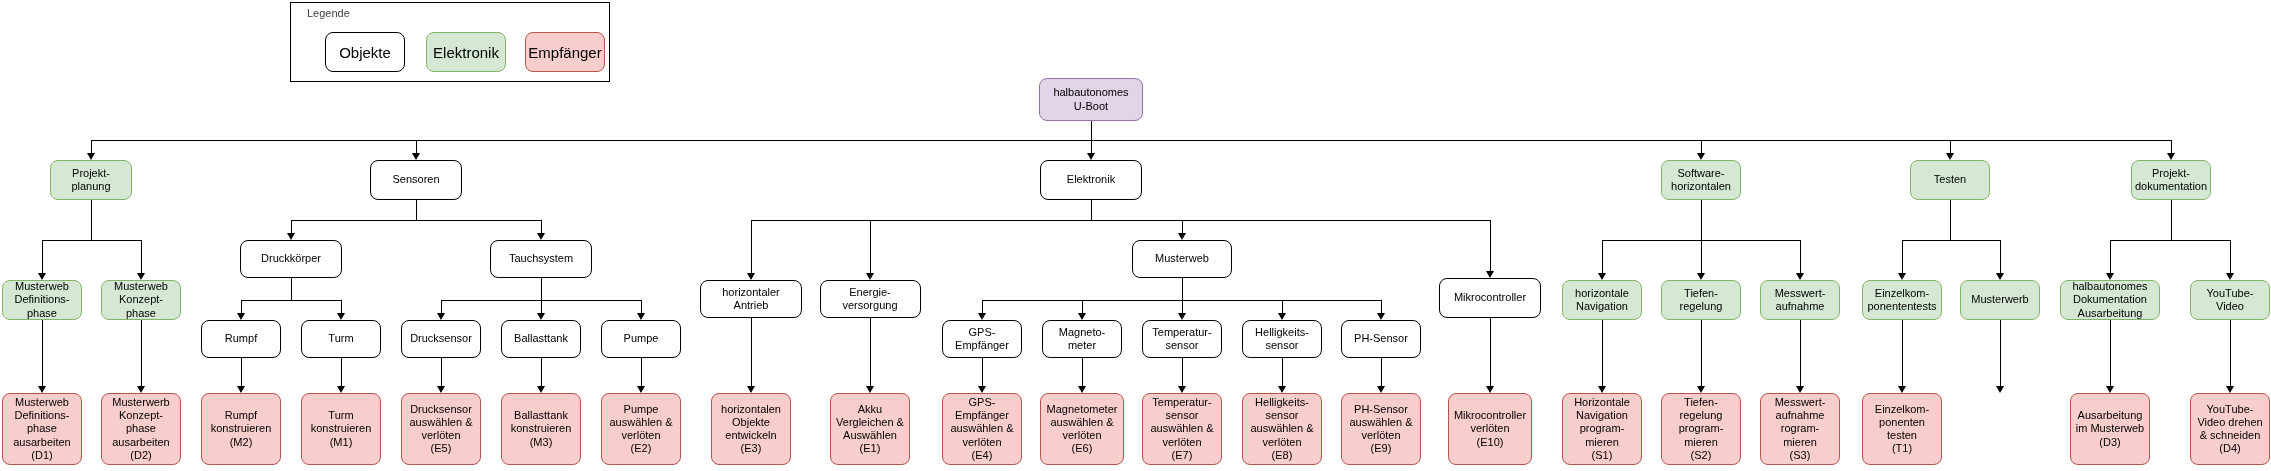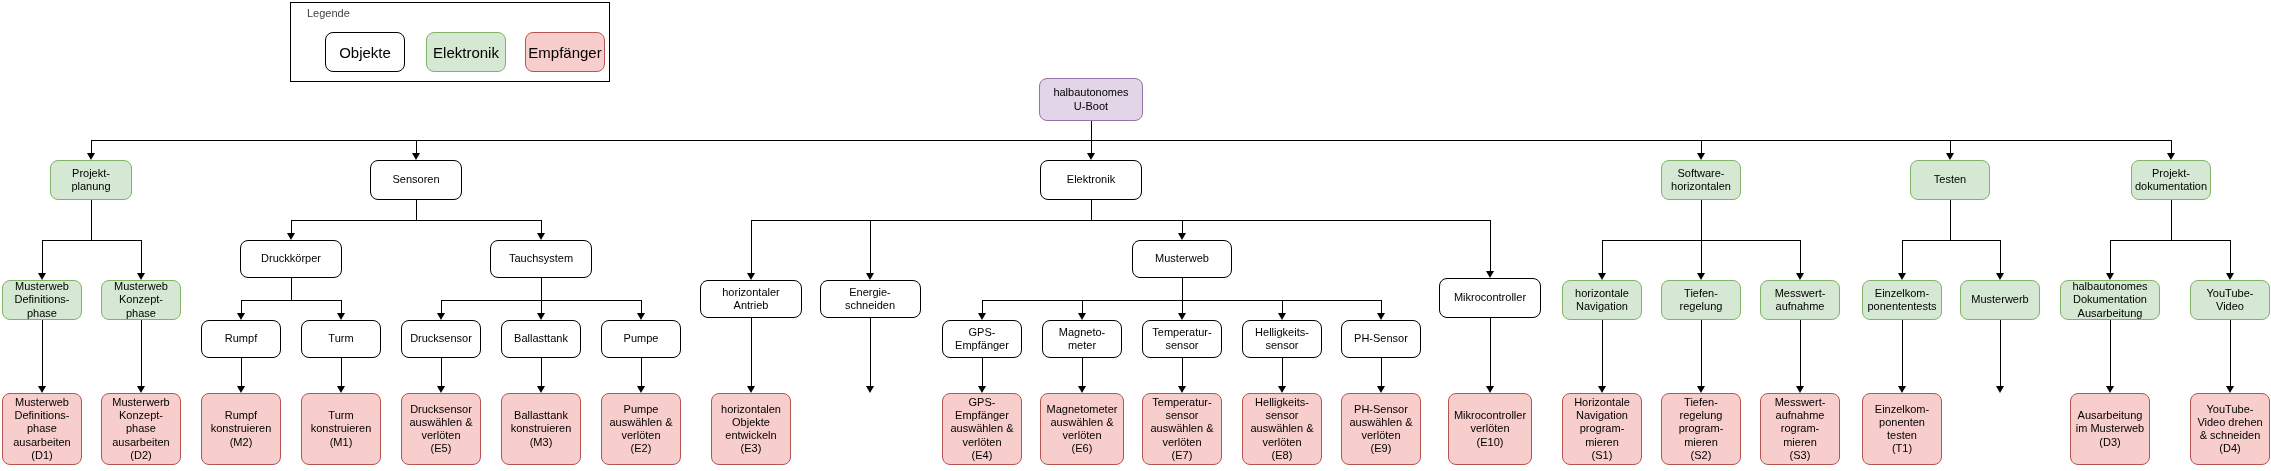--- a/index.html
+++ b/index.html
@@ -191,7 +191,7 @@
     <div class="node" style="left: 700px; top: 280px; width: 102px; height: 38px; background: rgb(255, 255, 255); border-color: rgb(0, 0, 0);">horizontaler
 Antrieb</div>
     <div class="node" style="left: 819.5px; top: 280px; width: 101px; height: 38px; background: rgb(255, 255, 255); border-color: rgb(0, 0, 0);">Energie-
-schneiden</div>
+versorgung</div>
     <div class="node" style="left: 1132px; top: 240px; width: 100px; height: 38px; background: rgb(255, 255, 255); border-color: rgb(0, 0, 0);">Musterweb</div>
     <div class="node" style="left: 942px; top: 320px; width: 80px; height: 38px; background: rgb(255, 255, 255); border-color: rgb(0, 0, 0);">GPS-
 Empfänger</div>

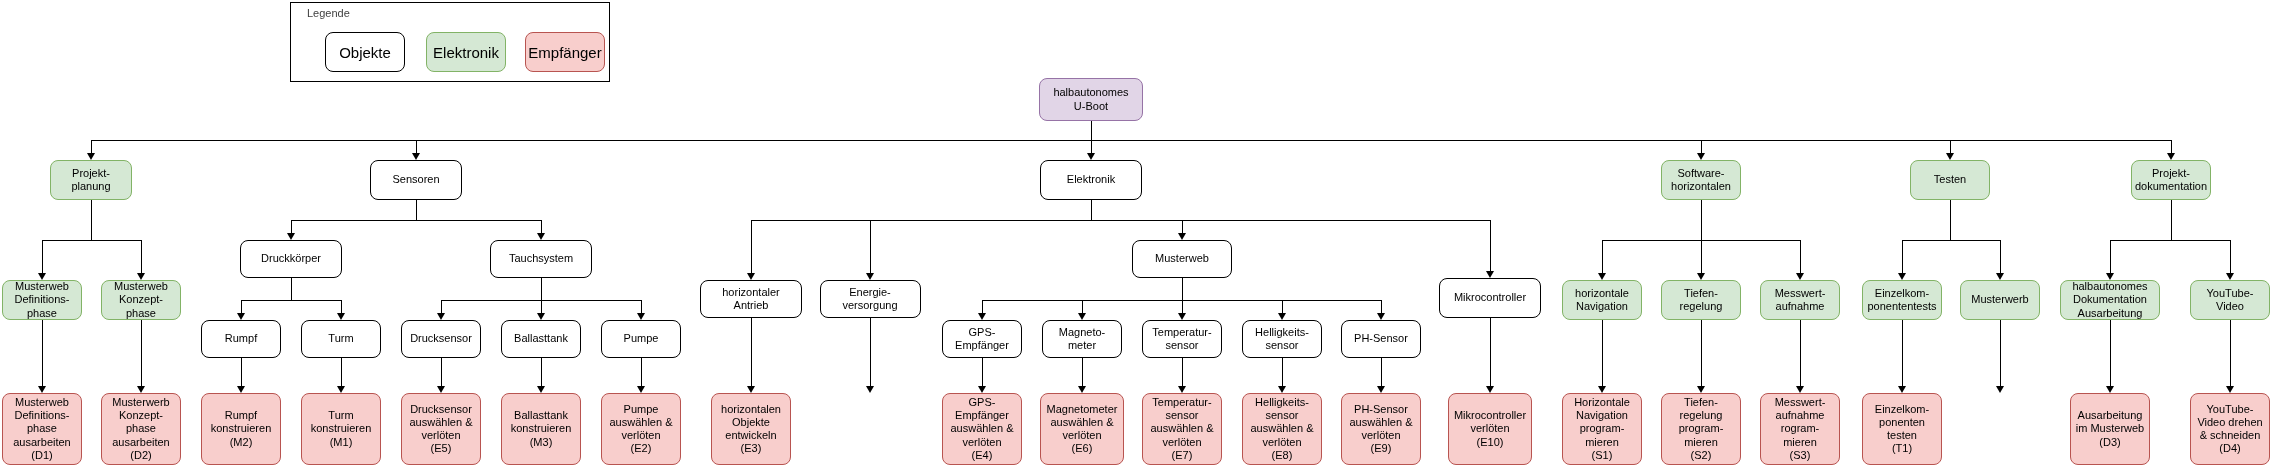--- a/index.html
+++ b/index.html
@@ -248,6 +248,10 @@
 Objekte
 entwickeln
 (E3)</div>
+    <div class="node" style="left: 830px; top: 393px; width: 80px; height: 72px; background: rgb(248, 206, 204); border-color: rgb(184, 84, 80);">Akku
+Vergleichen &amp;
+Auswählen
+(E1)</div>
     <div class="node" style="left: 942px; top: 393px; width: 80px; height: 72px; background: rgb(248, 206, 204); border-color: rgb(184, 84, 80);">GPS-
 Empfänger
 auswählen &amp;

